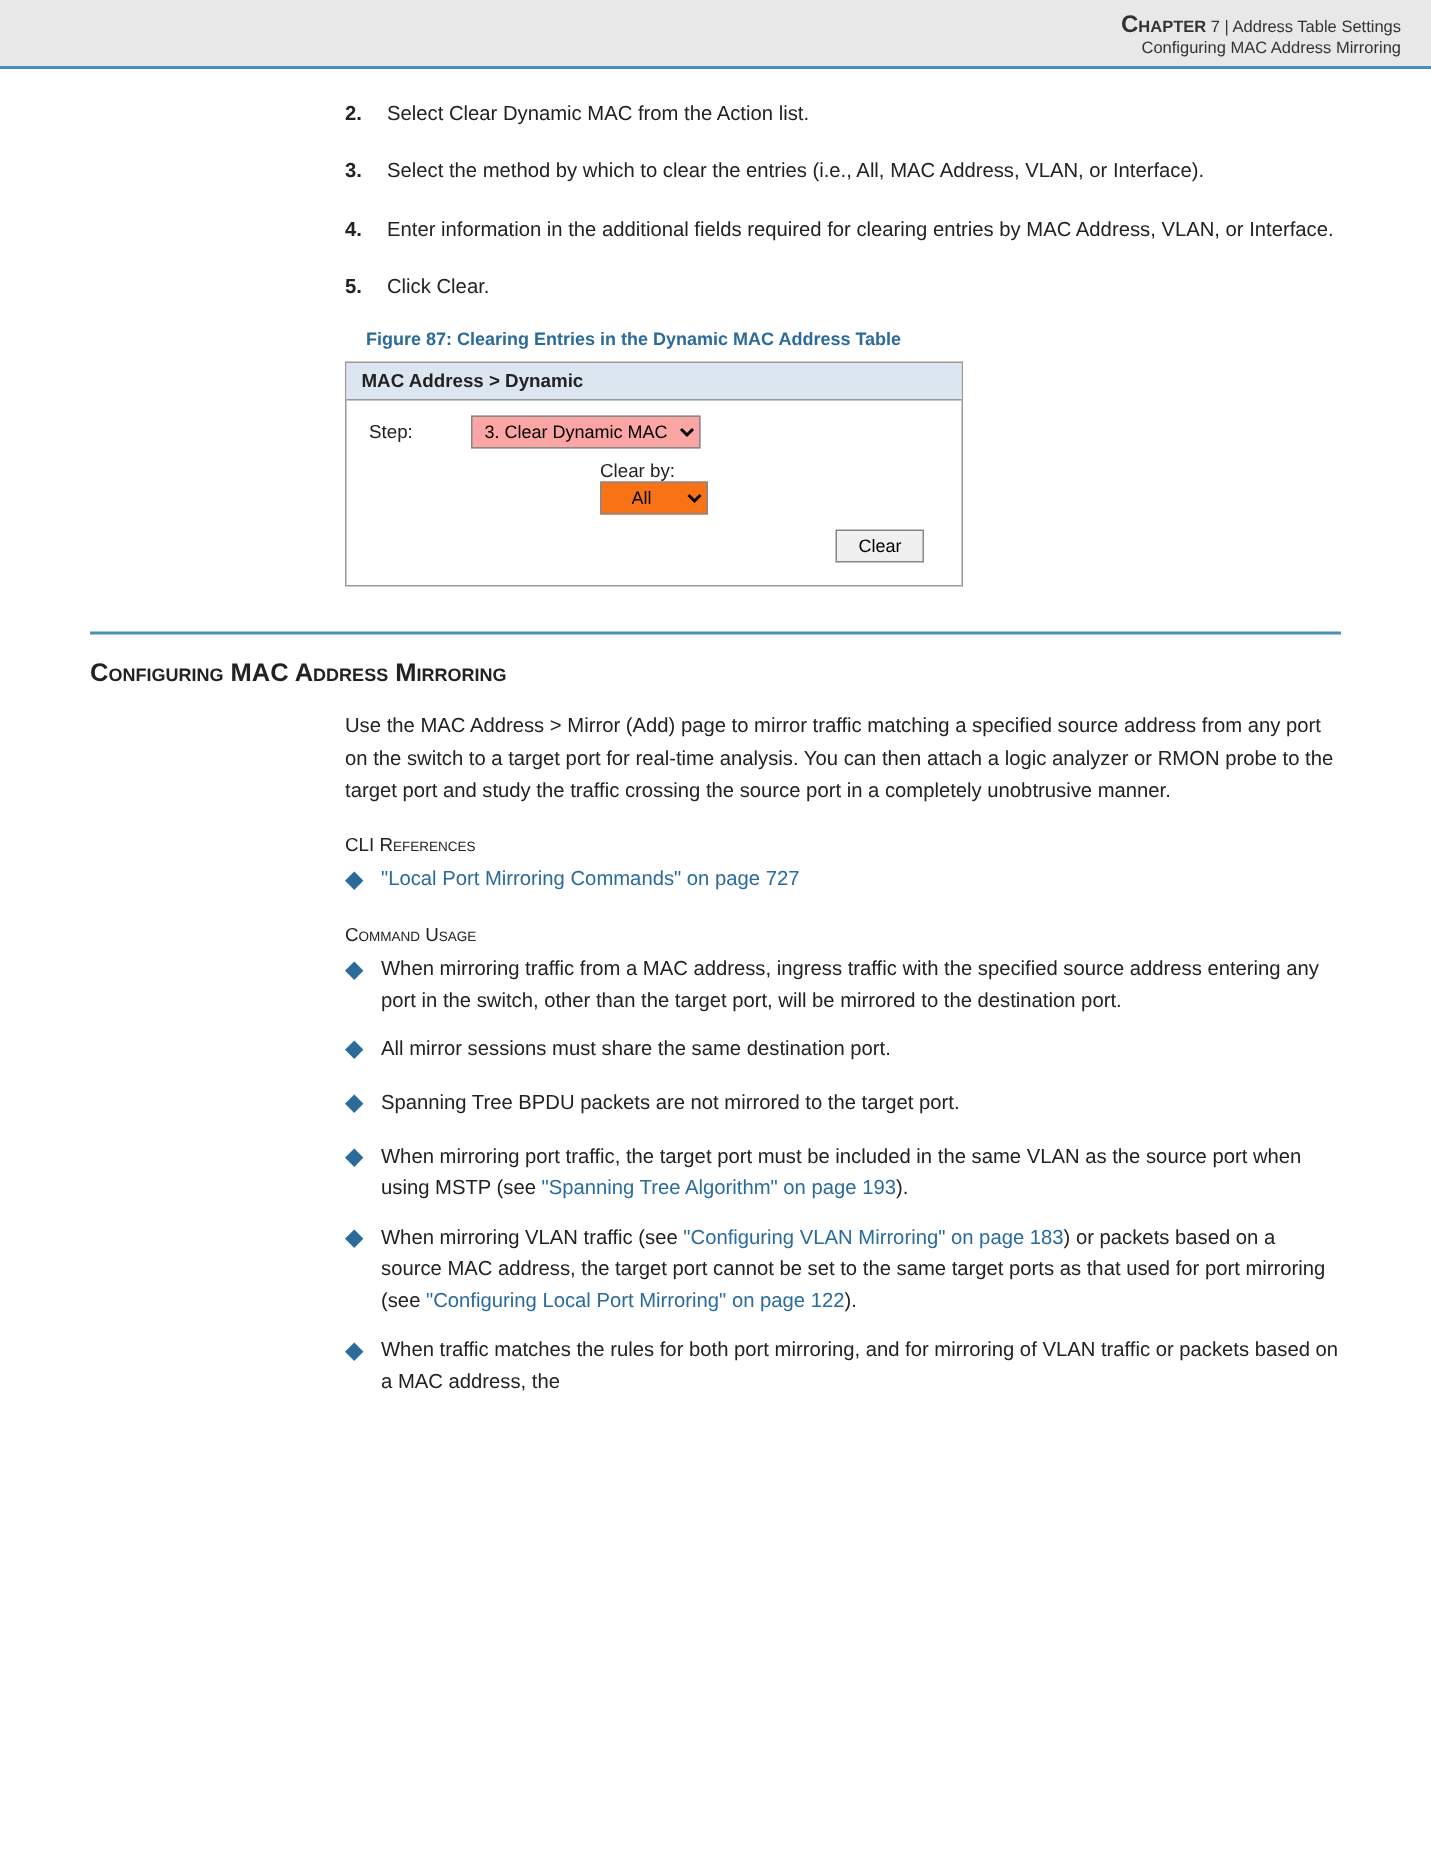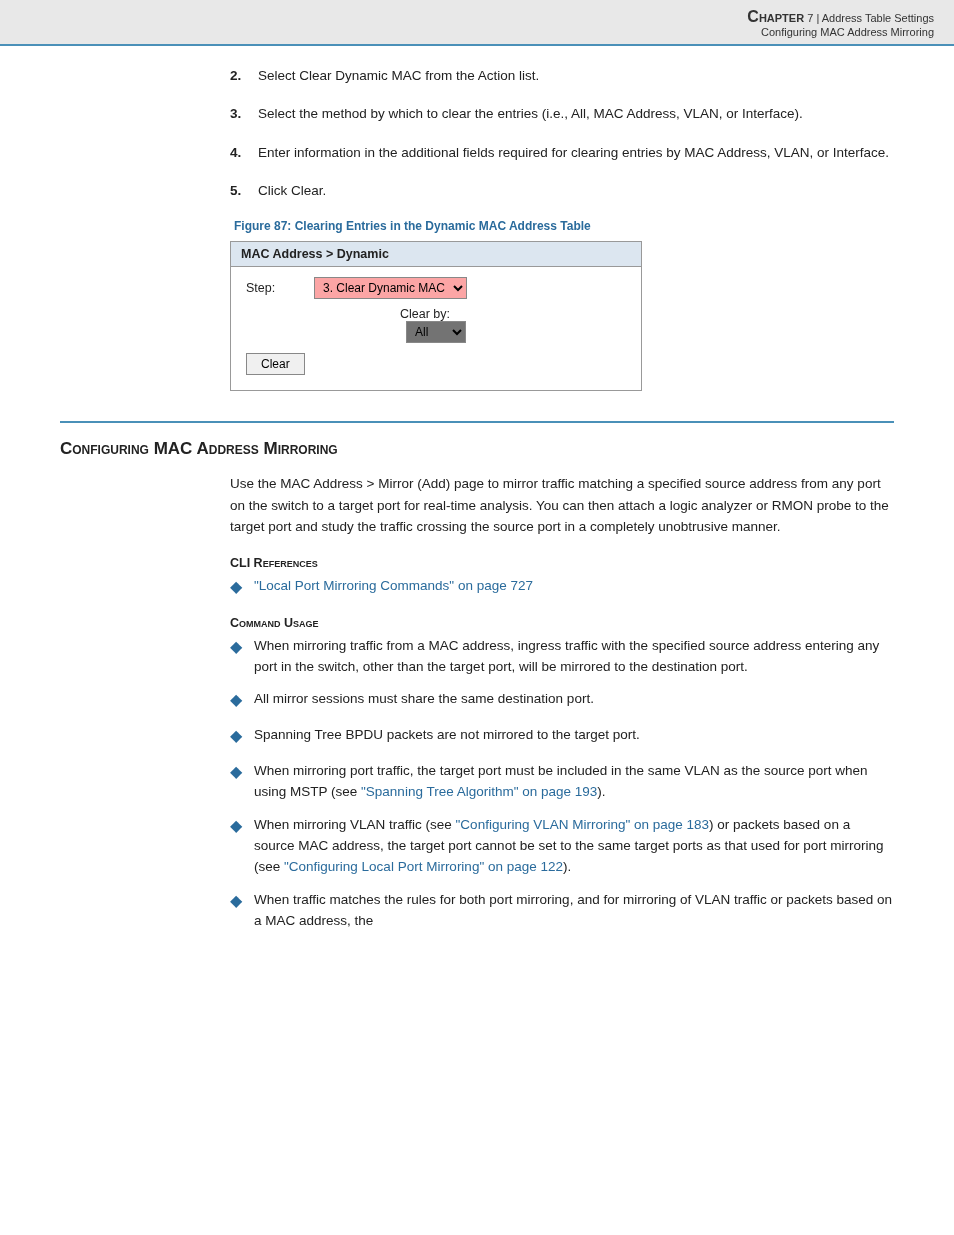--- a/index.html
+++ b/index.html
@@ -62,7 +62,7 @@
       font-weight: bold;
       color: #2a6b9c;
       margin-bottom: 8px;
-      margin-left: 4px;
+      margin-left: 14px;
     }
 
     .figure-box {

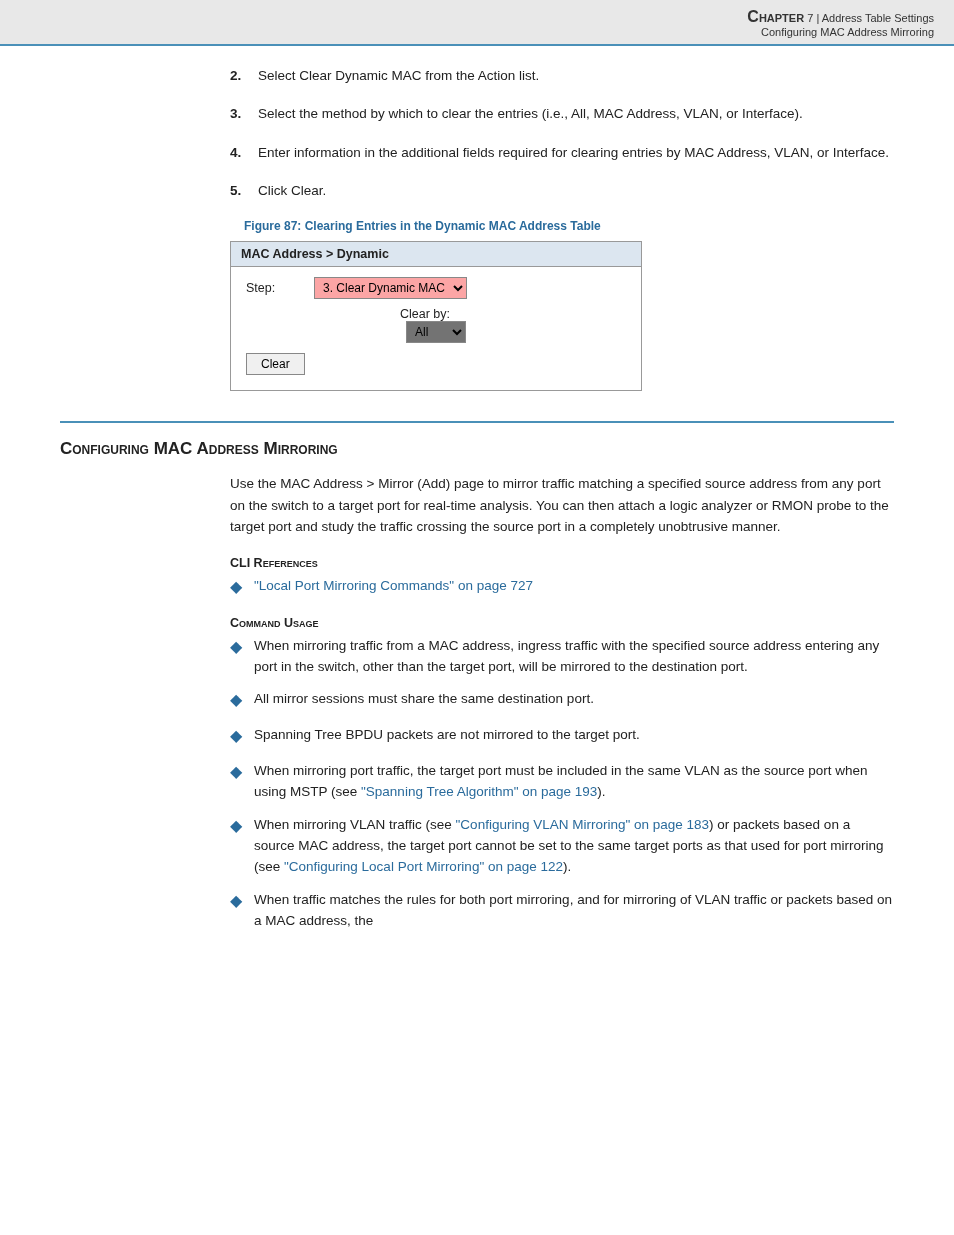--- a/index.html
+++ b/index.html
@@ -112,8 +112,8 @@
     .fig-clearby-select {
       font-size: 12px;
       border: 1px solid #888;
-      padding: 2px 20px 2px 4px;
-      background: #737373;
+      padding: 2px 20px 2px 16px;
+      background: #f97316;
       appearance: auto;
     }
     .fig-clear-btn-row {

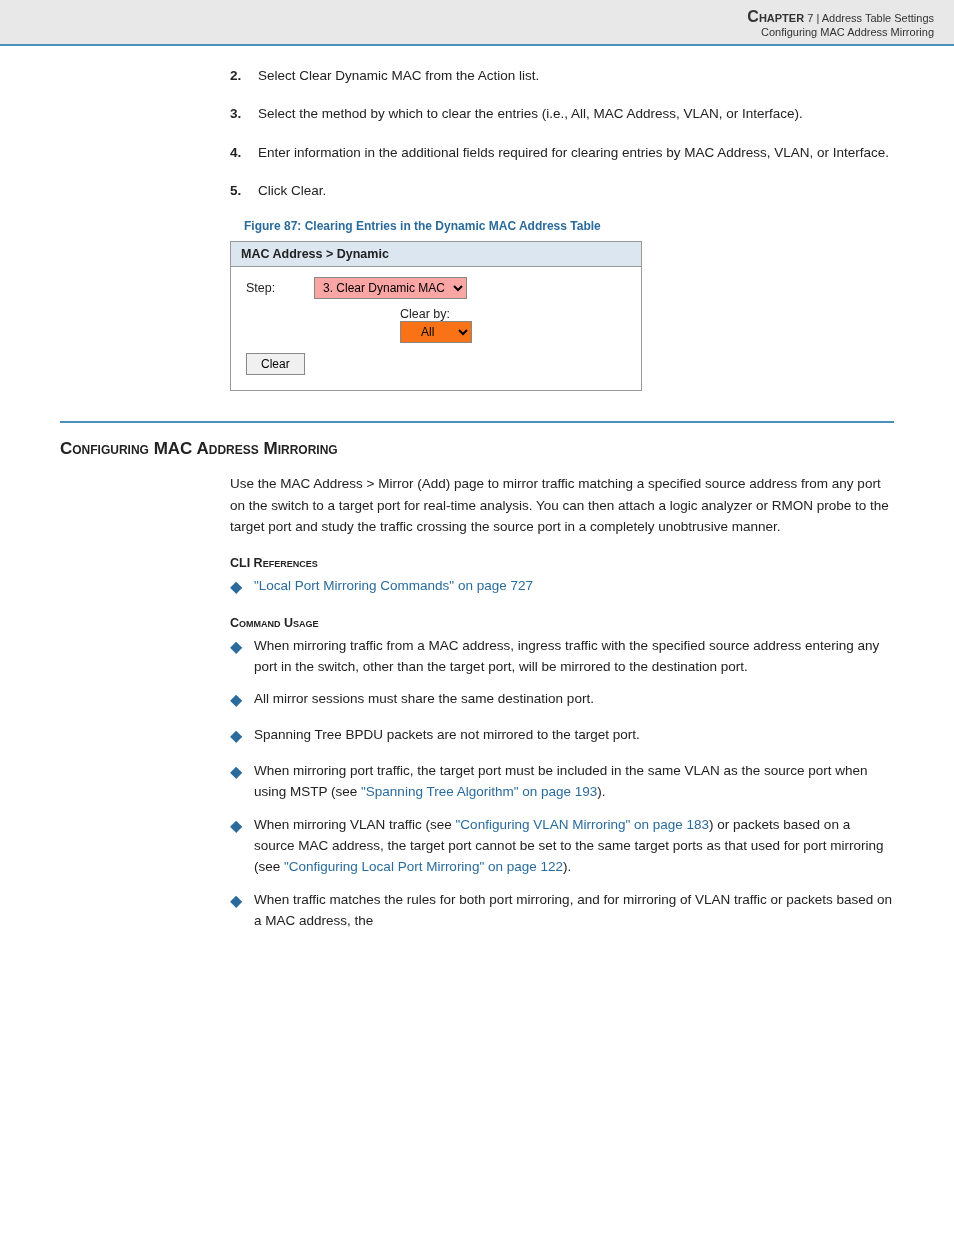--- a/index.html
+++ b/index.html
@@ -118,6 +118,7 @@
     }
     .fig-clear-btn-row {
       display: flex;
+      justify-content: flex-end;
       padding-right: 10px;
     }
     .fig-clear-btn {

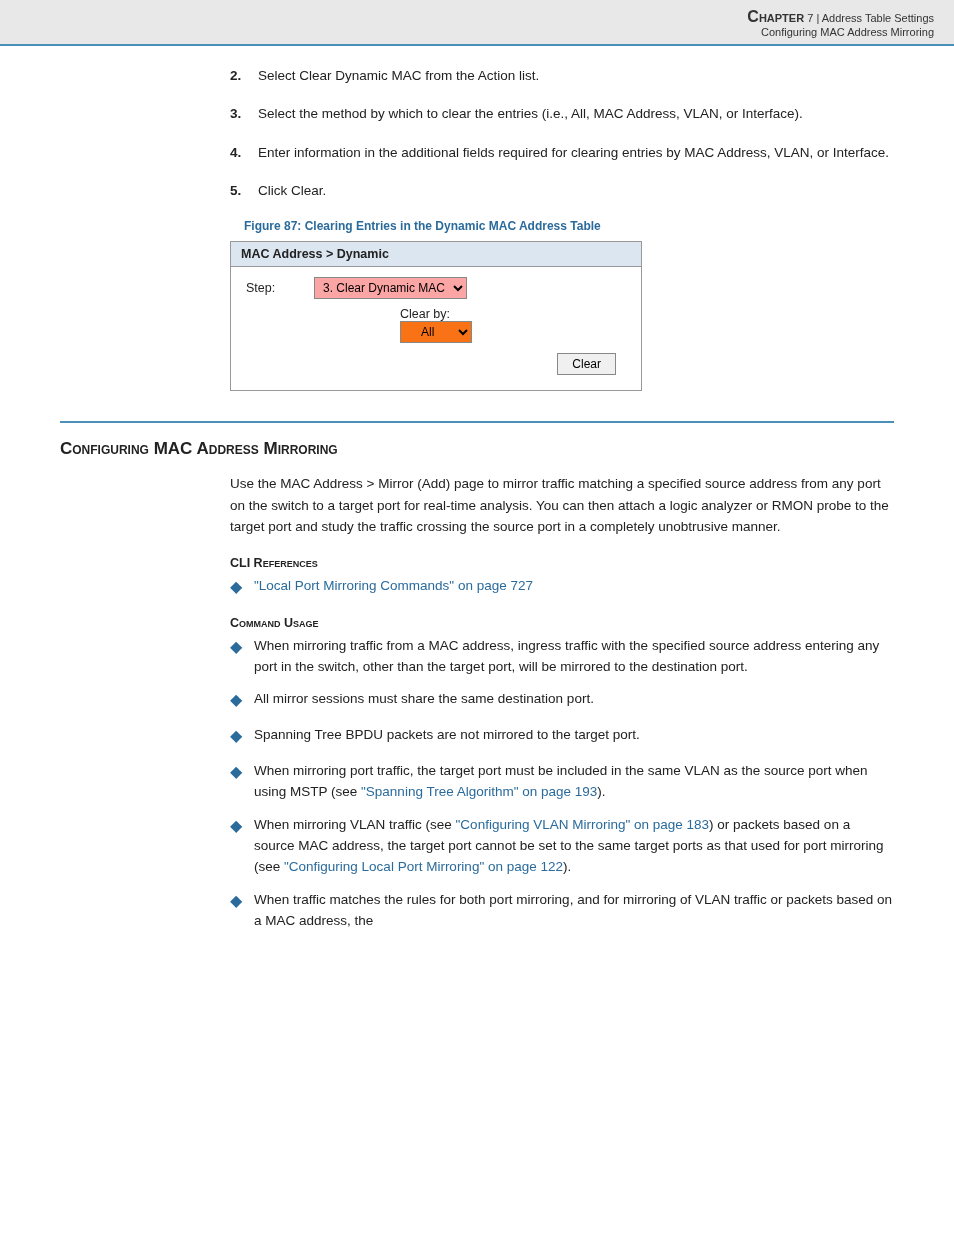--- a/index.html
+++ b/index.html
@@ -156,7 +156,7 @@
 
     .sub-section-title {
       font-size: 12.5px;
-      font-weight: bold;
+      font-weight: normal;
       color: #222;
       margin-bottom: 6px;
       margin-left: 170px;

